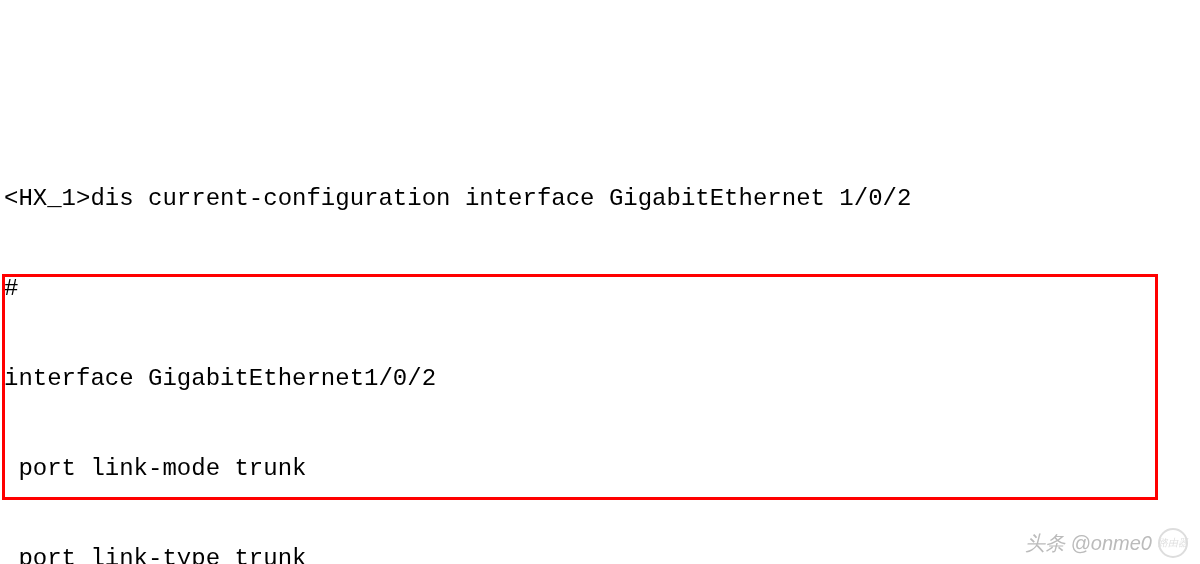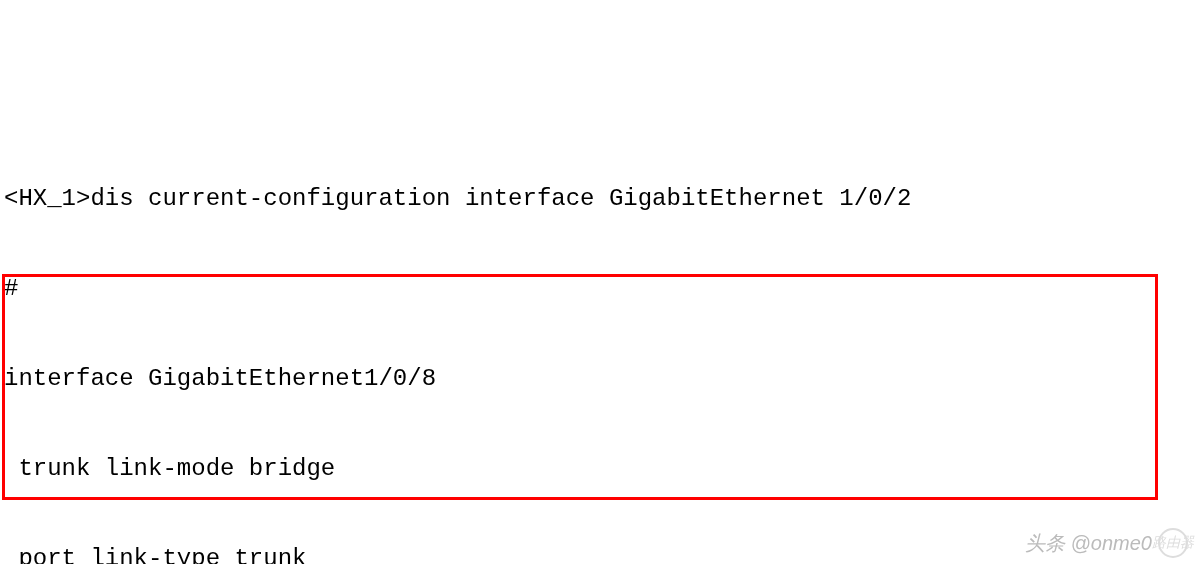--- a/index.html
+++ b/index.html
@@ -68,7 +68,7 @@
 <div class="terminal">
   <span class="line">&lt;HX_1&gt;dis current-configuration interface GigabitEthernet 1/0/2</span>
   <span class="line">#</span>
-  <span class="line">interface GigabitEthernet1/0/8</span>
+  <span class="line">interface GigabitEthernet1/0/2</span>
   <span class="line"> trunk link-mode bridge</span>
   <span class="line"> port link-type trunk</span>
   

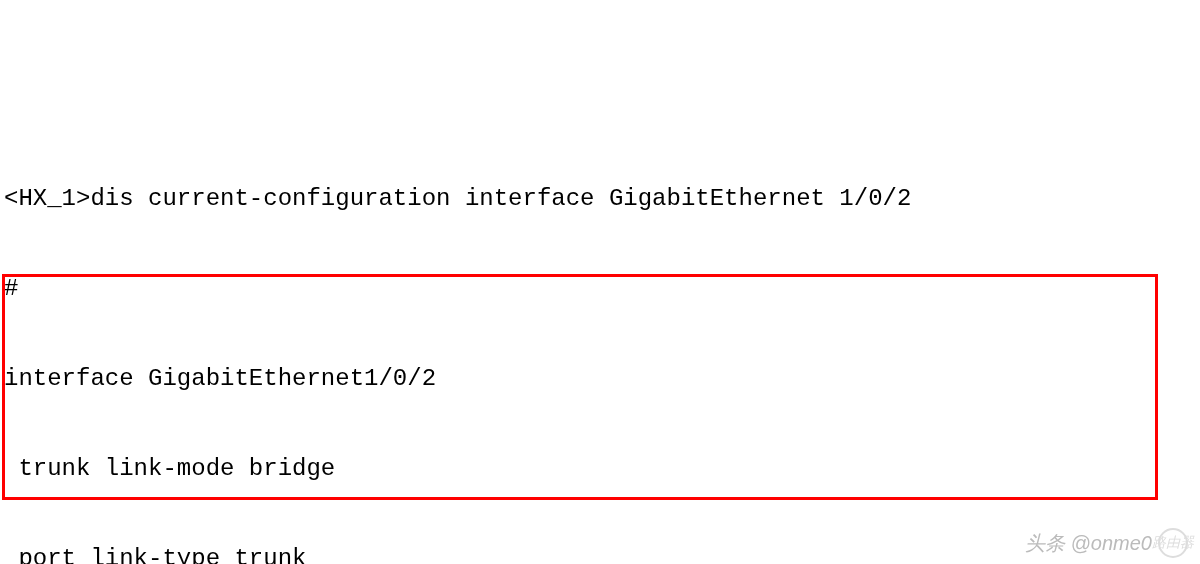--- a/index.html
+++ b/index.html
@@ -69,7 +69,7 @@
   <span class="line">&lt;HX_1&gt;dis current-configuration interface GigabitEthernet 1/0/2</span>
   <span class="line">#</span>
   <span class="line">interface GigabitEthernet1/0/2</span>
-  <span class="line"> trunk link-mode bridge</span>
+  <span class="line"> port link-mode trunk</span>
   <span class="line"> port link-type trunk</span>
   
   

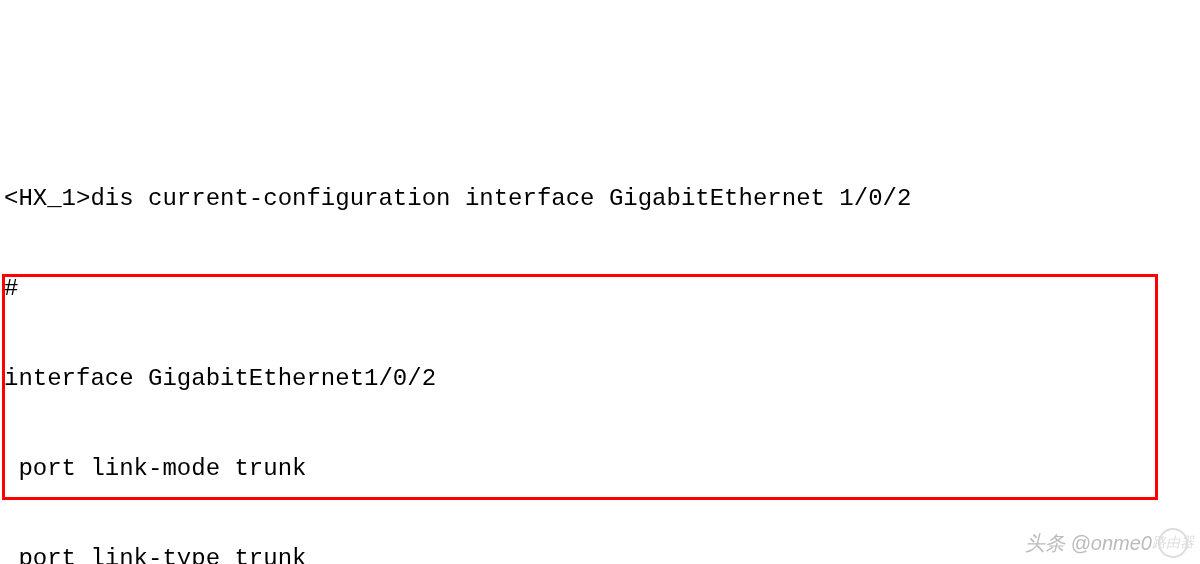--- a/index.html
+++ b/index.html
@@ -92,7 +92,7 @@
 <div class="watermark">
   <span>头条 @onme0</span>
   <span class="watermark-logo">
-    <span style="font-size:14px;">路由器</span>
+    <span style="font-size:10px;">路由器</span>
   </span>
 </div>
 

